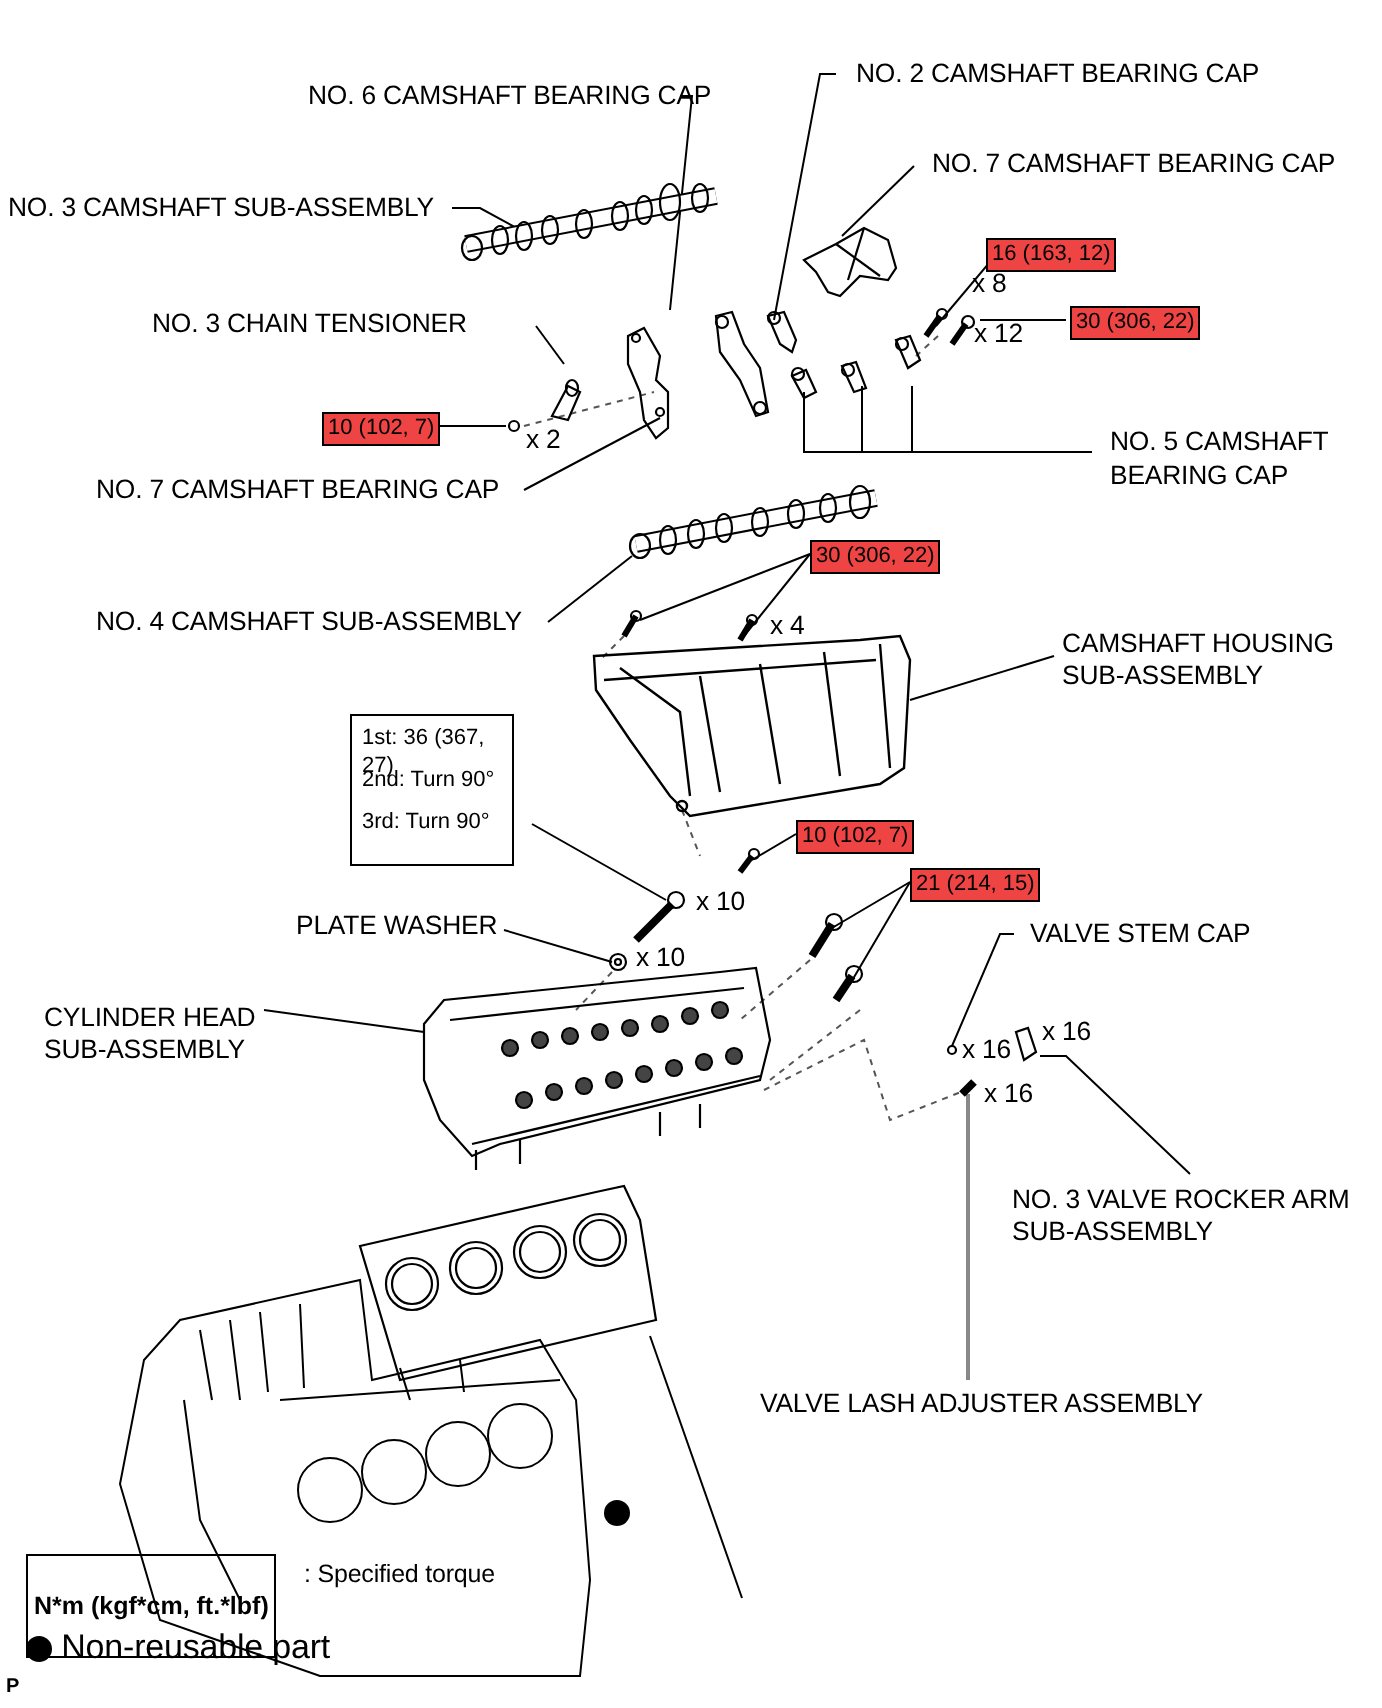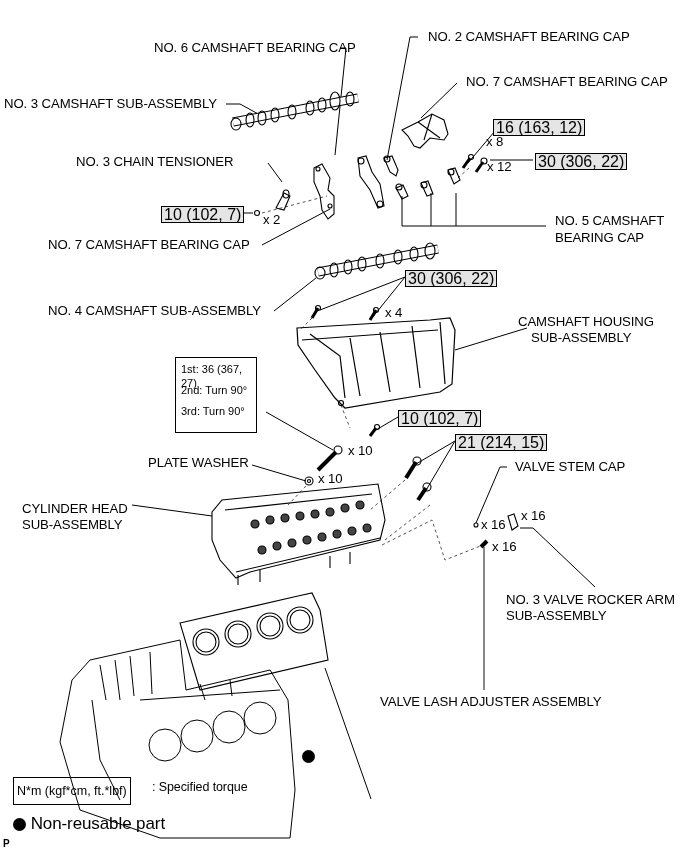--- a/index.html
+++ b/index.html
@@ -6,7 +6,7 @@
   body { width: 691px; height: 854px; position: relative; overflow: hidden;
          font-family: "Liberation Sans", sans-serif; color: #000; }
   .lbl { position: absolute; font-size: 13.2px; line-height: 16px; white-space: nowrap; letter-spacing: -0.1px; }
-  .torque { position: absolute; border: 1px solid #000; background: #e5e5e5; font-size: 16px;
+  .torque { position: absolute; border: 1px solid #000; background: #ef4444; font-size: 11px;
             line-height: 13px; padding: 1px 2px; white-space: nowrap; }
   .spec { position: absolute; border: 1px solid #000; background: #fff; font-size: 11px;
           padding: 4px 5px 4px 5px; width: 82px; height: 76px; box-sizing: border-box; }

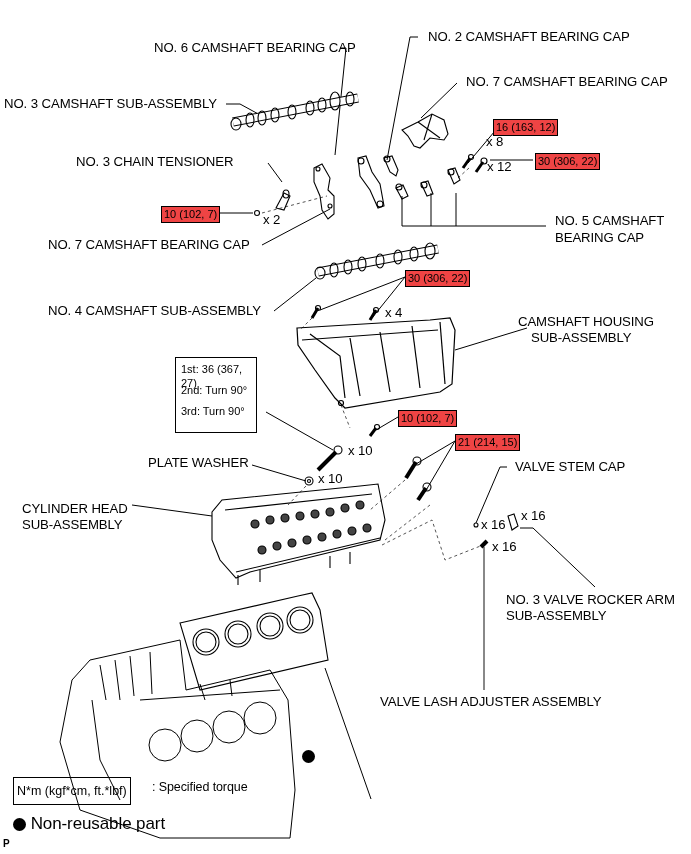--- a/index.html
+++ b/index.html
@@ -240,7 +240,7 @@
 <div class="lbl" style="left:555px;top:213px">NO. 5 CAMSHAFT</div>
 <div class="lbl" style="left:555px;top:230px">BEARING CAP</div>
 <div class="lbl" style="left:48px;top:303px">NO. 4 CAMSHAFT SUB-ASSEMBLY</div>
-<div class="lbl" style="left:518px;top:314px">CAMSHAFT HOUSING</div>
+<div class="lbl" style="left:531px;top:314px">CAMSHAFT HOUSING</div>
 <div class="lbl" style="left:531px;top:330px">SUB-ASSEMBLY</div>
 <div class="lbl" style="left:148px;top:455px">PLATE WASHER</div>
 <div class="lbl" style="left:22px;top:501px">CYLINDER HEAD</div>

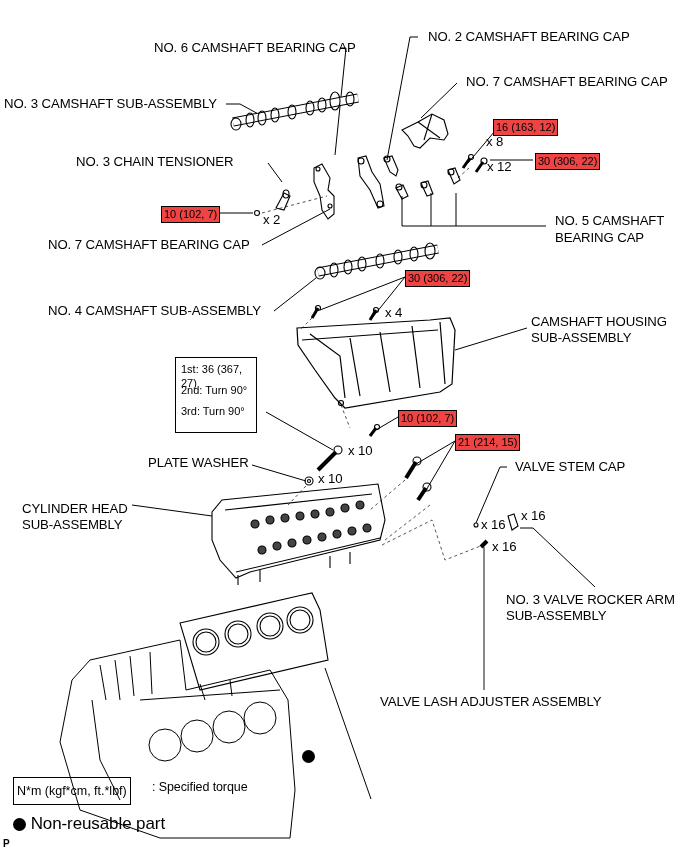--- a/index.html
+++ b/index.html
@@ -13,7 +13,7 @@
   .spec div { height: 21px; line-height: 14px; }
   svg#art { position: absolute; left: 0; top: 0; }
   .dot { display: inline-block; width: 13px; height: 13px; border-radius: 50%; background: #000; vertical-align: -2px; }
-  .legend-box { position: absolute; border: 1px solid #000; font-size: 12.5px; padding: 6px 3px; white-space: nowrap; }
+  .legend-box { position: absolute; border: 1px solid #000; font-size: 12.5px; padding: 18px 3px; white-space: nowrap; font-weight: bold; }
 </style>
 </head>
 <body>

